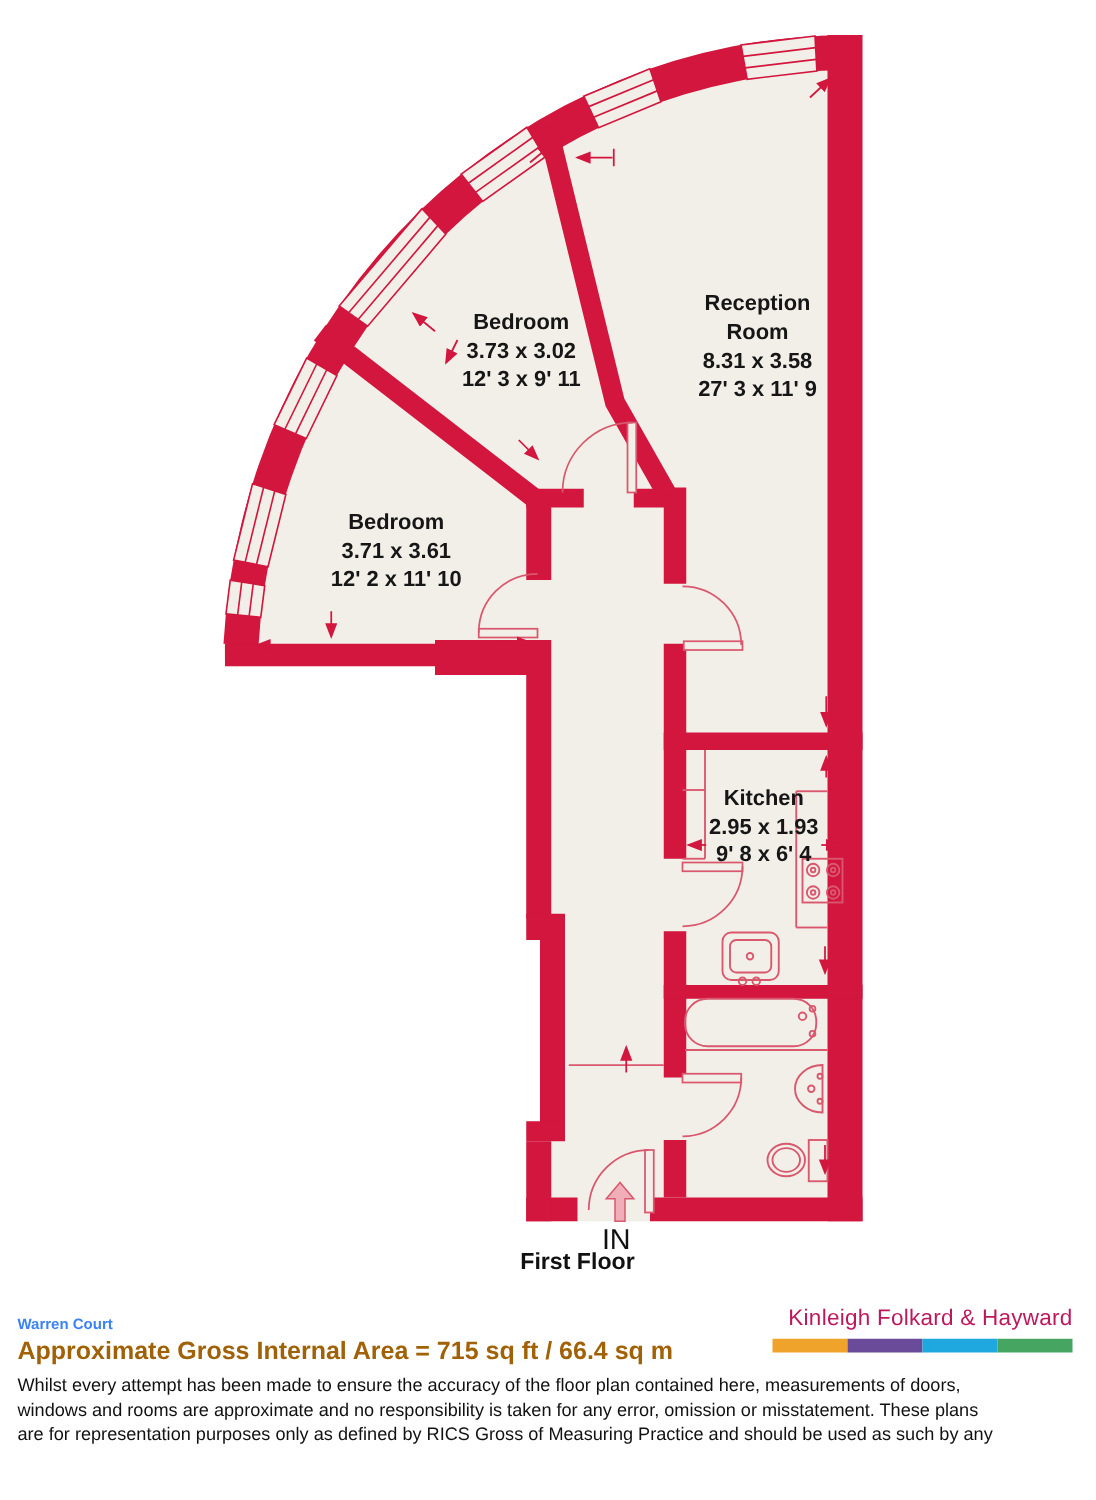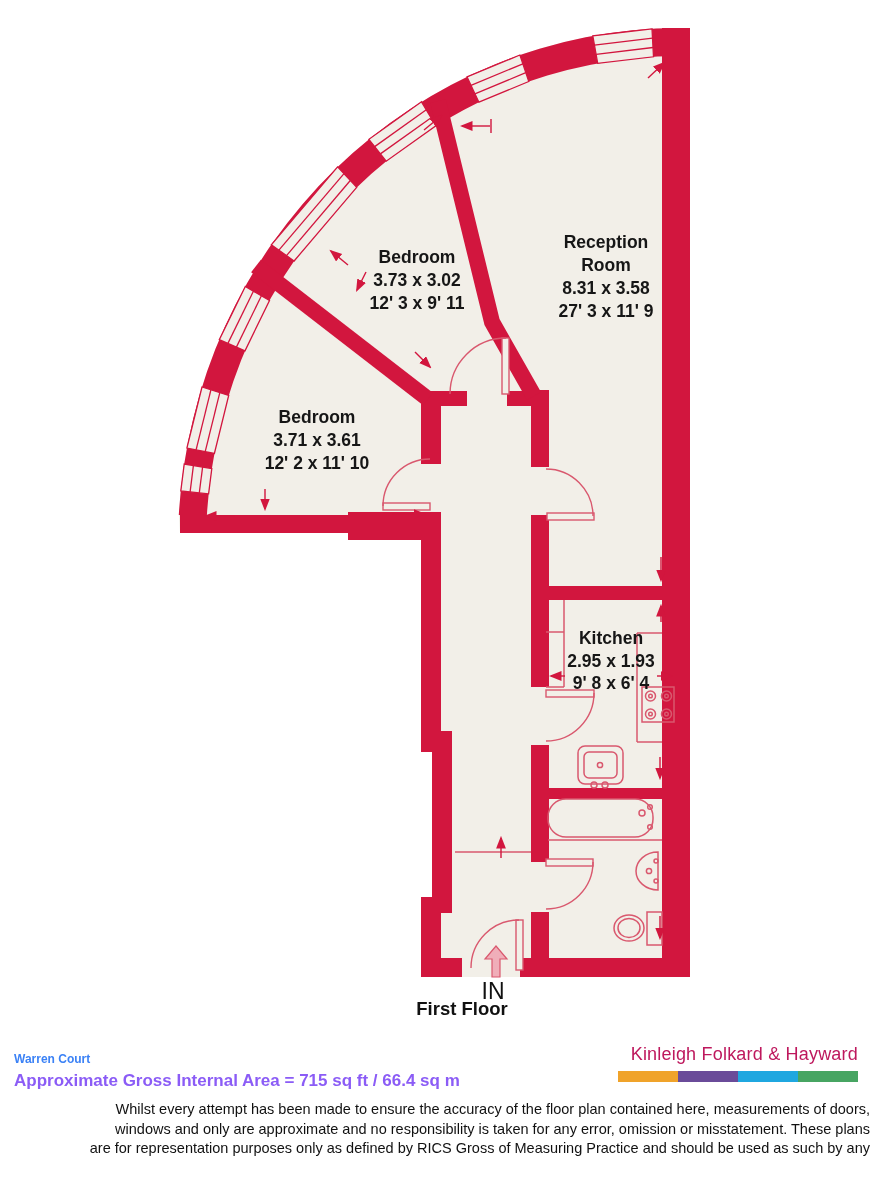--- a/index.html
+++ b/index.html
@@ -11,7 +11,7 @@
   .in-label{font-family:"Liberation Sans",sans-serif;font-weight:400;font-size:23px;fill:#111;text-anchor:middle;}
   .footer-left{position:absolute;left:14px;top:1048px;width:560px;}
   .prop-name{font-weight:bold;font-size:12px;color:#3b82f6;line-height:22px;}
-  .area-line{font-weight:bold;font-size:17px;color:#8b5cf6;line-height:22px;}
+  .area-line{font-weight:bold;font-size:20px;color:#a16207;line-height:22px;}
   .brand{position:absolute;right:19px;top:1044px;width:300px;text-align:right;}
   .brand-name{font-size:18px;color:#be185d;letter-spacing:.2px;white-space:nowrap;}
   .brand-bar{margin-top:6px;margin-left:auto;width:240px;height:11px;display:flex;}

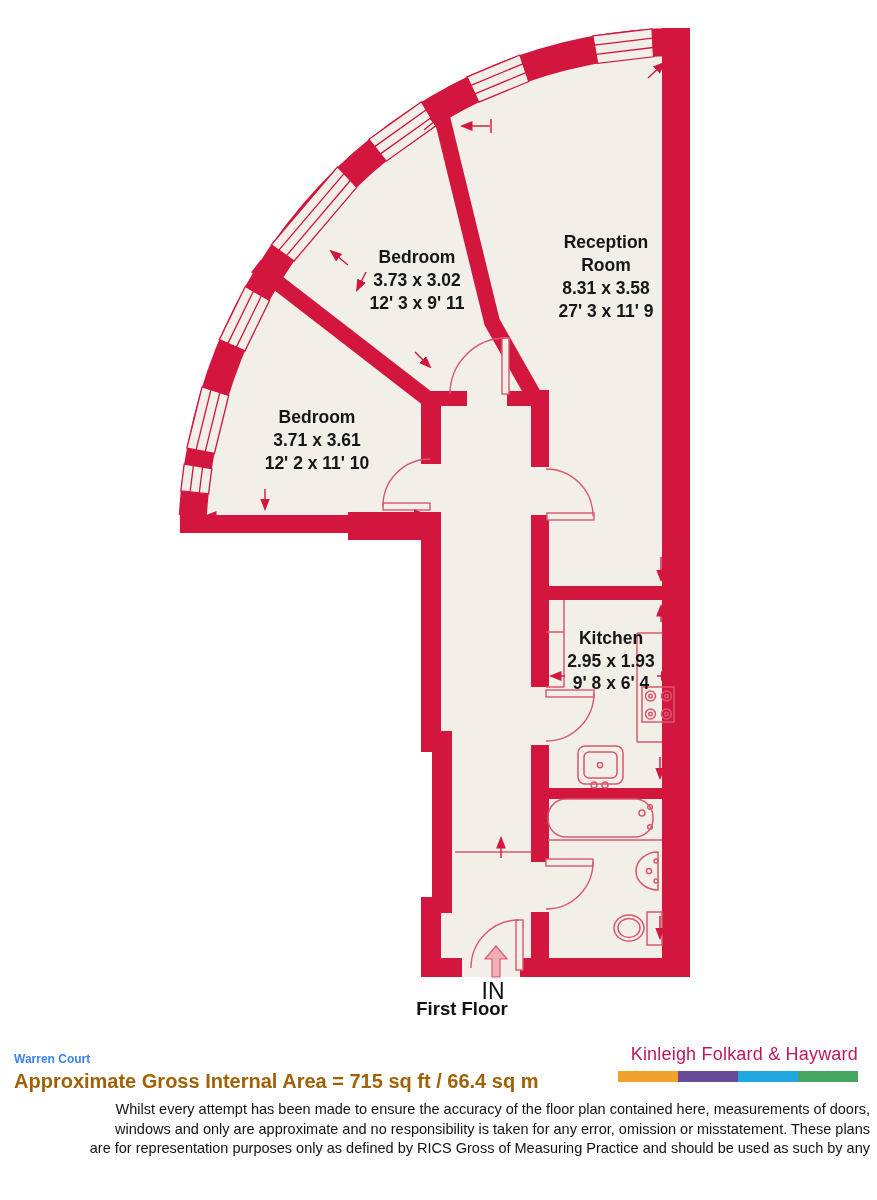--- a/index.html
+++ b/index.html
@@ -17,7 +17,7 @@
   .brand-bar{margin-top:6px;margin-left:auto;width:240px;height:11px;display:flex;}
   .brand-bar div{flex:1 1 25%;height:11px;}
   .disclaimer{position:absolute;left:14px;top:1100px;width:856px;font-size:14.5px;color:#111;line-height:19.5px;}
-  .disclaimer div{white-space:nowrap;text-align:right;}
+  .disclaimer div{white-space:nowrap;}
 </style>
 </head>
 <body>

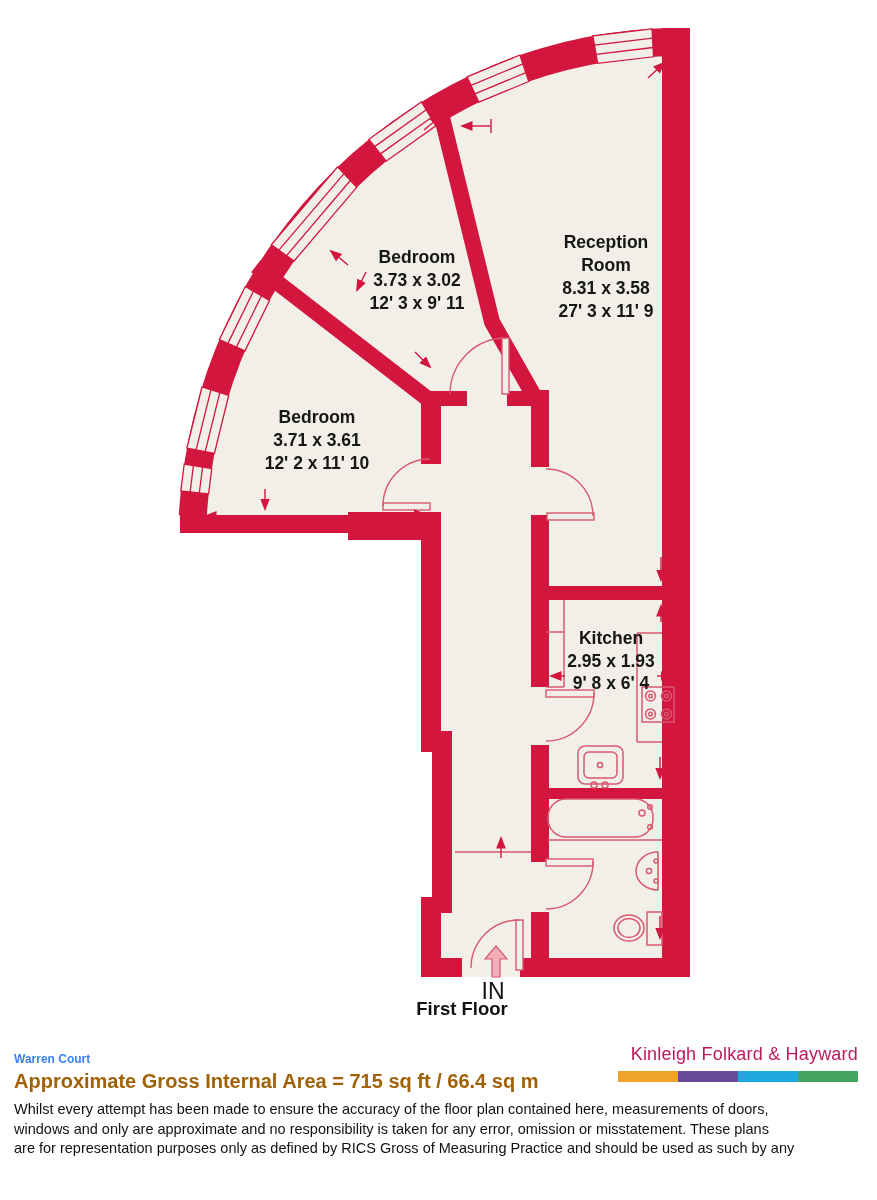--- a/index.html
+++ b/index.html
@@ -242,7 +242,7 @@
 
   <div class="disclaimer">
     <div>Whilst every attempt has been made to ensure the accuracy of the floor plan contained here, measurements of doors,</div>
-    <div>windows and only are approximate and no responsibility is taken for any error, omission or misstatement. These plans</div>
+    <div>windows and rooms are approximate and no responsibility is taken for any error, omission or misstatement. These plans</div>
     <div>are for representation purposes only as defined by RICS Gross of Measuring Practice and should be used as such by any</div>
   </div>
 

